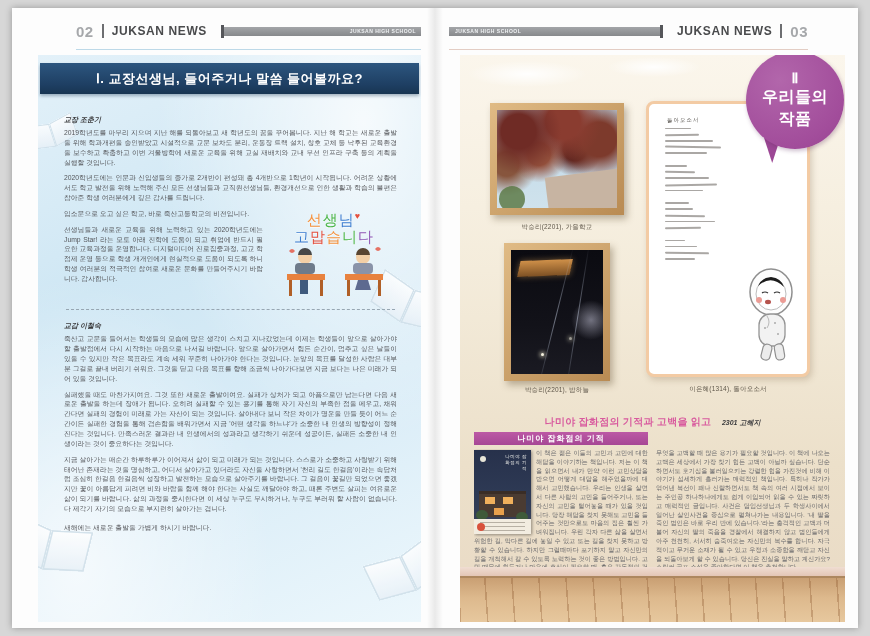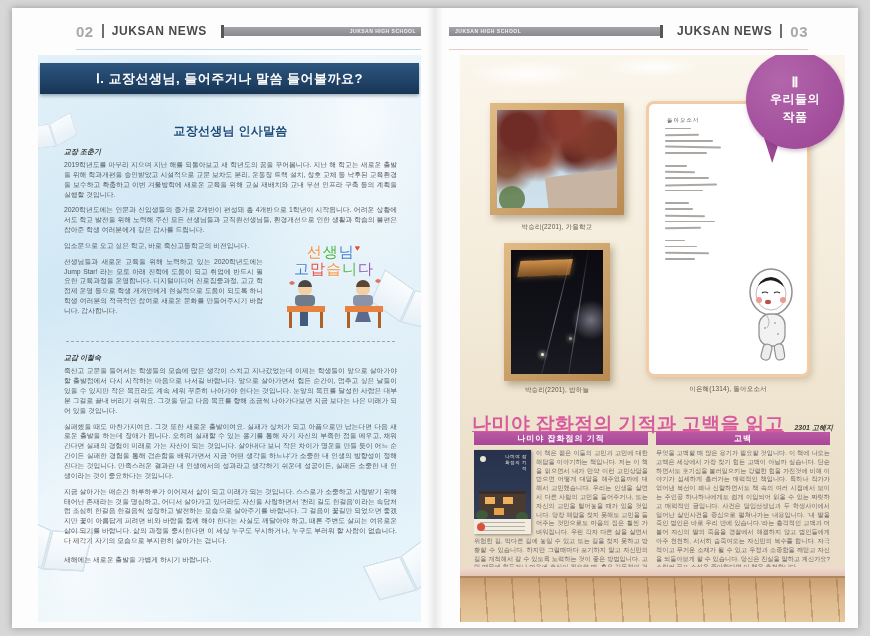--- a/index.html
+++ b/index.html
@@ -77,7 +77,7 @@
             color:#fff; text-align:center; z-index:6; display:flex; flex-direction:column; justify-content:center; gap:1px;
             box-shadow:1px 2px 4px rgba(90,40,90,.3); }
   .bubble .roman { font-size:14px; font-weight:bold; }
-  .bubble .bline { font-size:12px; font-weight:bold; letter-spacing:.5px; }
+  .bubble .bline { font-size:16px; font-weight:bold; letter-spacing:.5px; }
   .bubble-tail { position:absolute; left:300px; top:84px; width:0; height:0; z-index:5;
                  border-left:16px solid transparent; border-top:22px solid #9c4795; transform:rotate(18deg); }
 

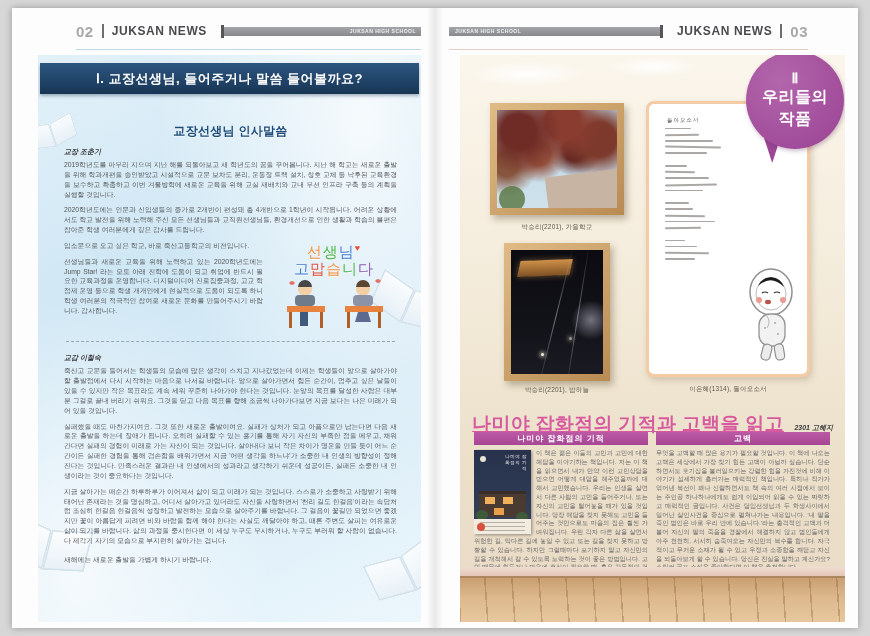--- a/index.html
+++ b/index.html
@@ -165,7 +165,6 @@
       <div class="banner">Ⅰ. 교장선생님, 들어주거나 말씀 들어볼까요?</div>
 
       <div class="flow">
-        <div class="sec-title navy">교장선생님 인사말씀</div>
         <div class="author">교장 조춘기</div>
         <p class="body">2019학년도를 마무리 지으며 지난 해를 되돌아보고 새 학년도의 꿈을 꾸어봅니다. 지난 해 학교는 새로운 출발을 위해 학과개편을 승인받았고 시설적으로 교문 보차도 분리, 운동장 트랙 설치, 창호 교체 등 낙후된 교육환경을 보수하고 확충하고 이번 겨울방학에 새로운 교육을 위해 교실 재배치와 교내 무선 인프라 구축 등의 계획을 실행할 것입니다.</p>
         <p class="body">2020학년도에는 인문과 신입생들의 증가로 2개반이 편성돼 총 4개반으로 1학년이 시작됩니다. 어려운 상황에서도 학교 발전을 위해 노력해 주신 모든 선생님들과 교직원선생님들, 환경개선으로 인한 생활과 학습의 불편은 참아준 학생 여러분에게 깊은 감사를 드립니다.</p>

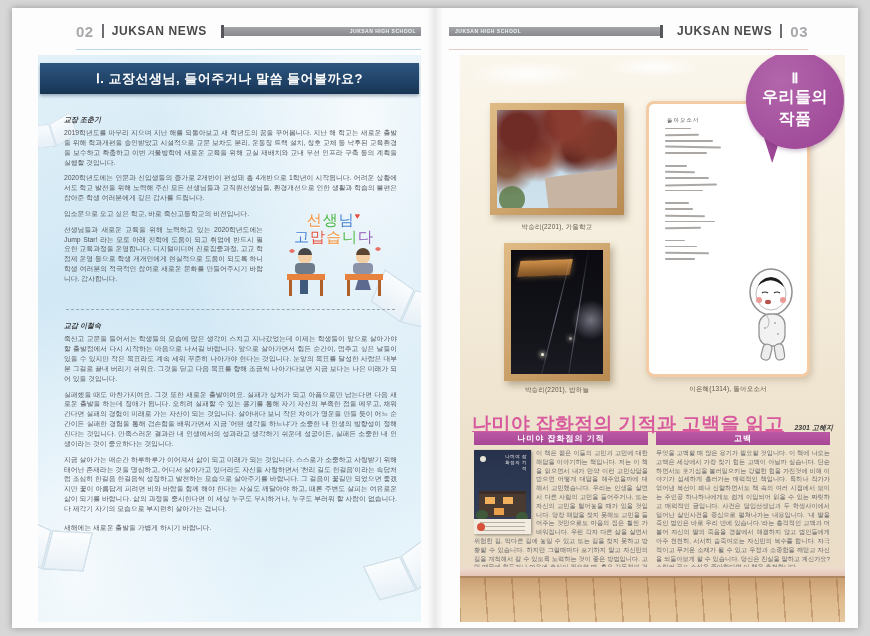--- a/index.html
+++ b/index.html
@@ -117,7 +117,7 @@
   .cartoon { position:absolute; right:4px; bottom:6px; }
 
   .rev-title-row { position:absolute; left:0; right:0; top:356px; text-align:center; }
-  .rev-title { font-size:19px; font-weight:bold; color:#d85a9e; letter-spacing:.3px;text-decoration:underline; }
+  .rev-title { font-size:10px; font-weight:bold; color:#d85a9e; letter-spacing:.3px; }
   .rev-byline { font-size:7px; font-weight:bold; font-style:italic; color:#3c3c3e; margin-left:6px; }
   .rev-bar { position:absolute; top:377px; height:13px; background:linear-gradient(180deg,#bc59a5,#a64795);
              color:#fff; font-size:8px; font-weight:bold; text-align:center; line-height:13px; letter-spacing:1px; }

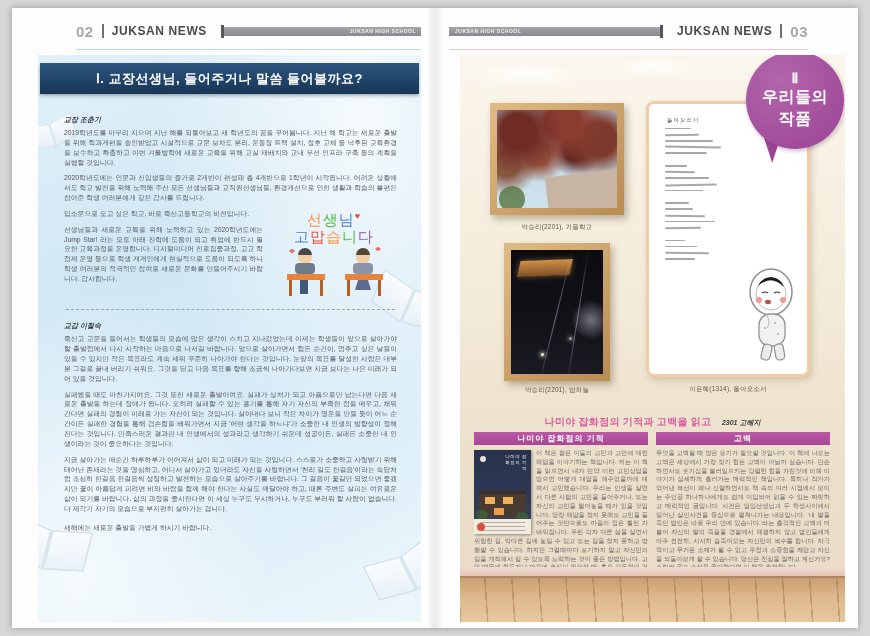--- a/index.html
+++ b/index.html
@@ -307,7 +307,6 @@
         <span class="rev-byline">2301 고혜지</span>
       </div>
       <div class="rev-bar bar1">나미야 잡화점의 기적</div>
-      <div class="rev-bar bar2">고백</div>
 
       <div class="rev-col col1">
         <span class="cover">

